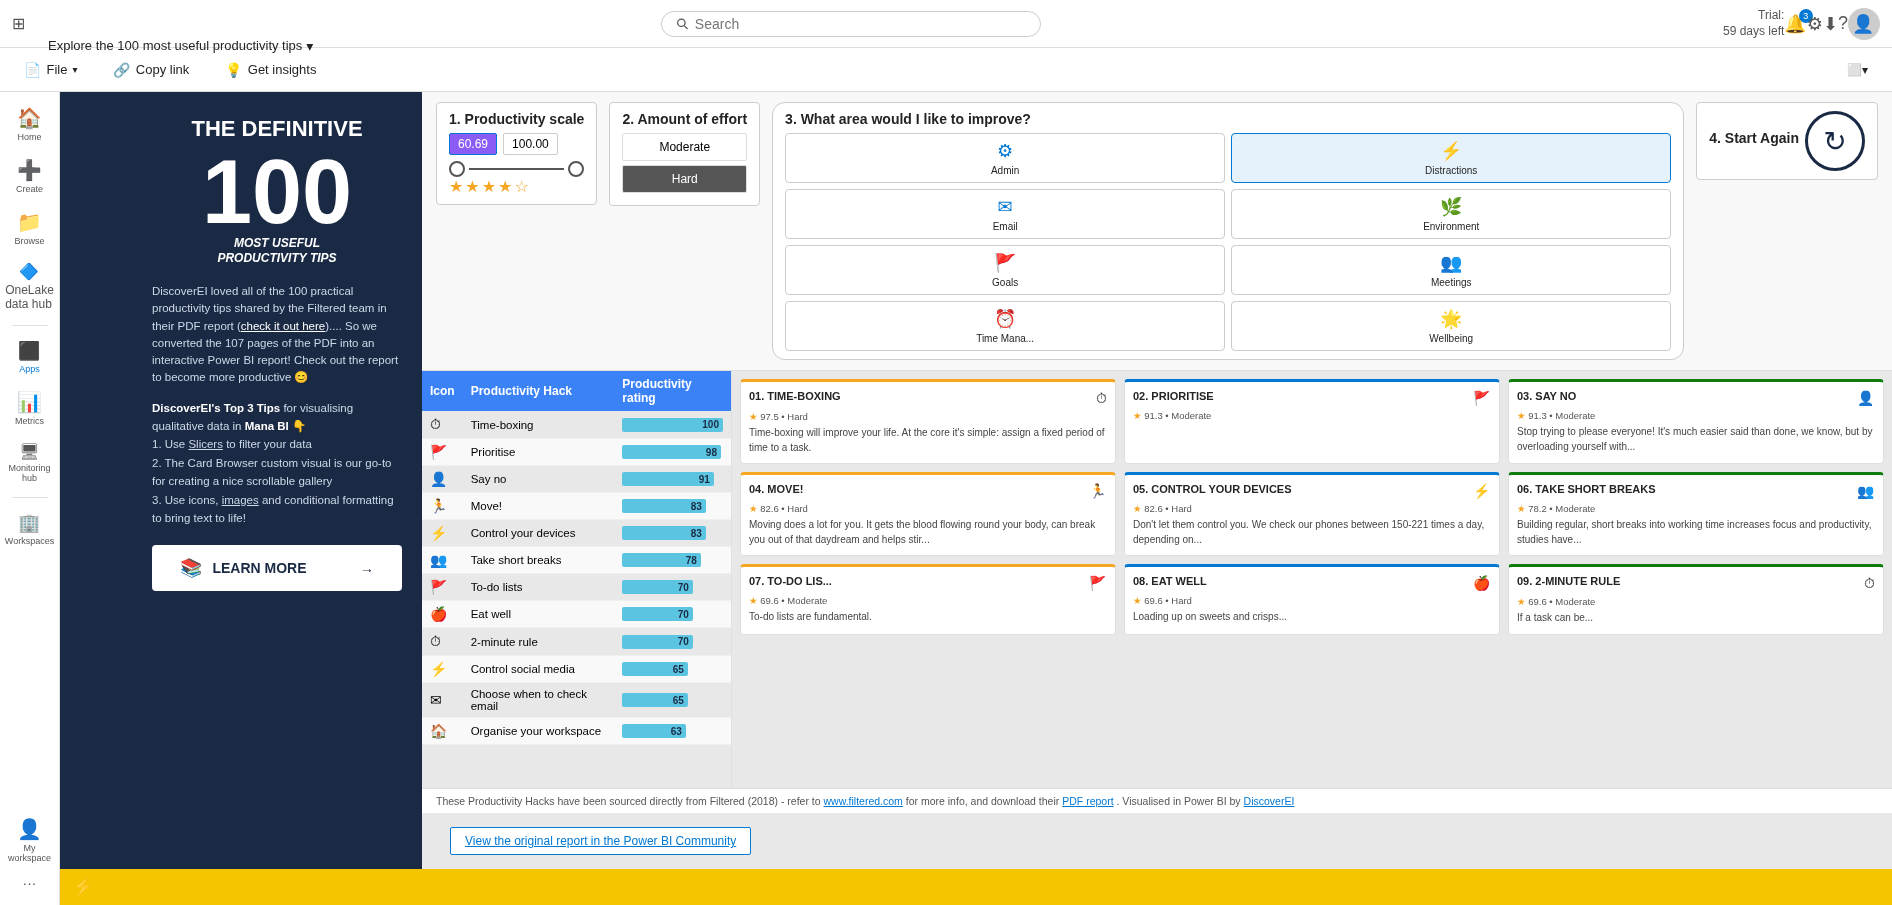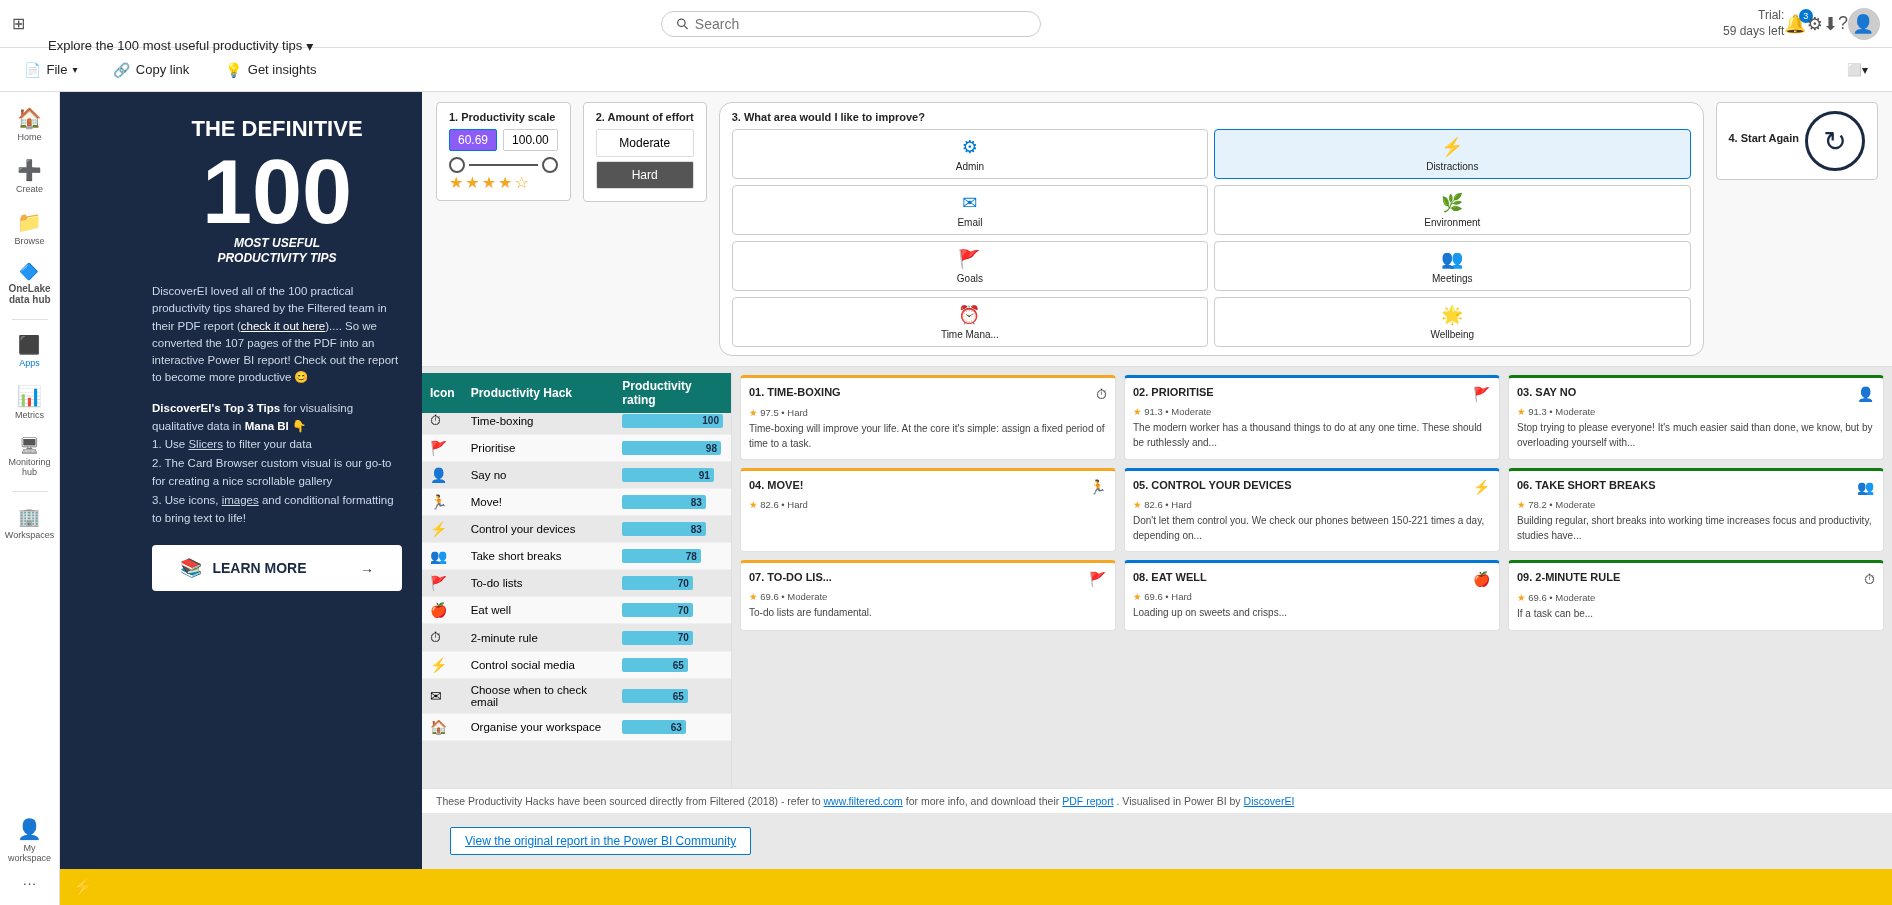--- a/index.html
+++ b/index.html
@@ -100,7 +100,7 @@
     .section-box {
       border: 1px solid #ccc; border-radius: 4px; padding: 8px 12px; background: #fff; min-width: 120px;
     }
-    .section-label { font-size: 11px; font-weight: 600; color: #242424; margin-bottom: 6px; }
+    .section-label { font-size: 14px; font-weight: 600; color: #242424; margin-bottom: 6px; }
 
     
     .scale-inputs { display: flex; gap: 6px; align-items: center; margin-bottom: 6px; }

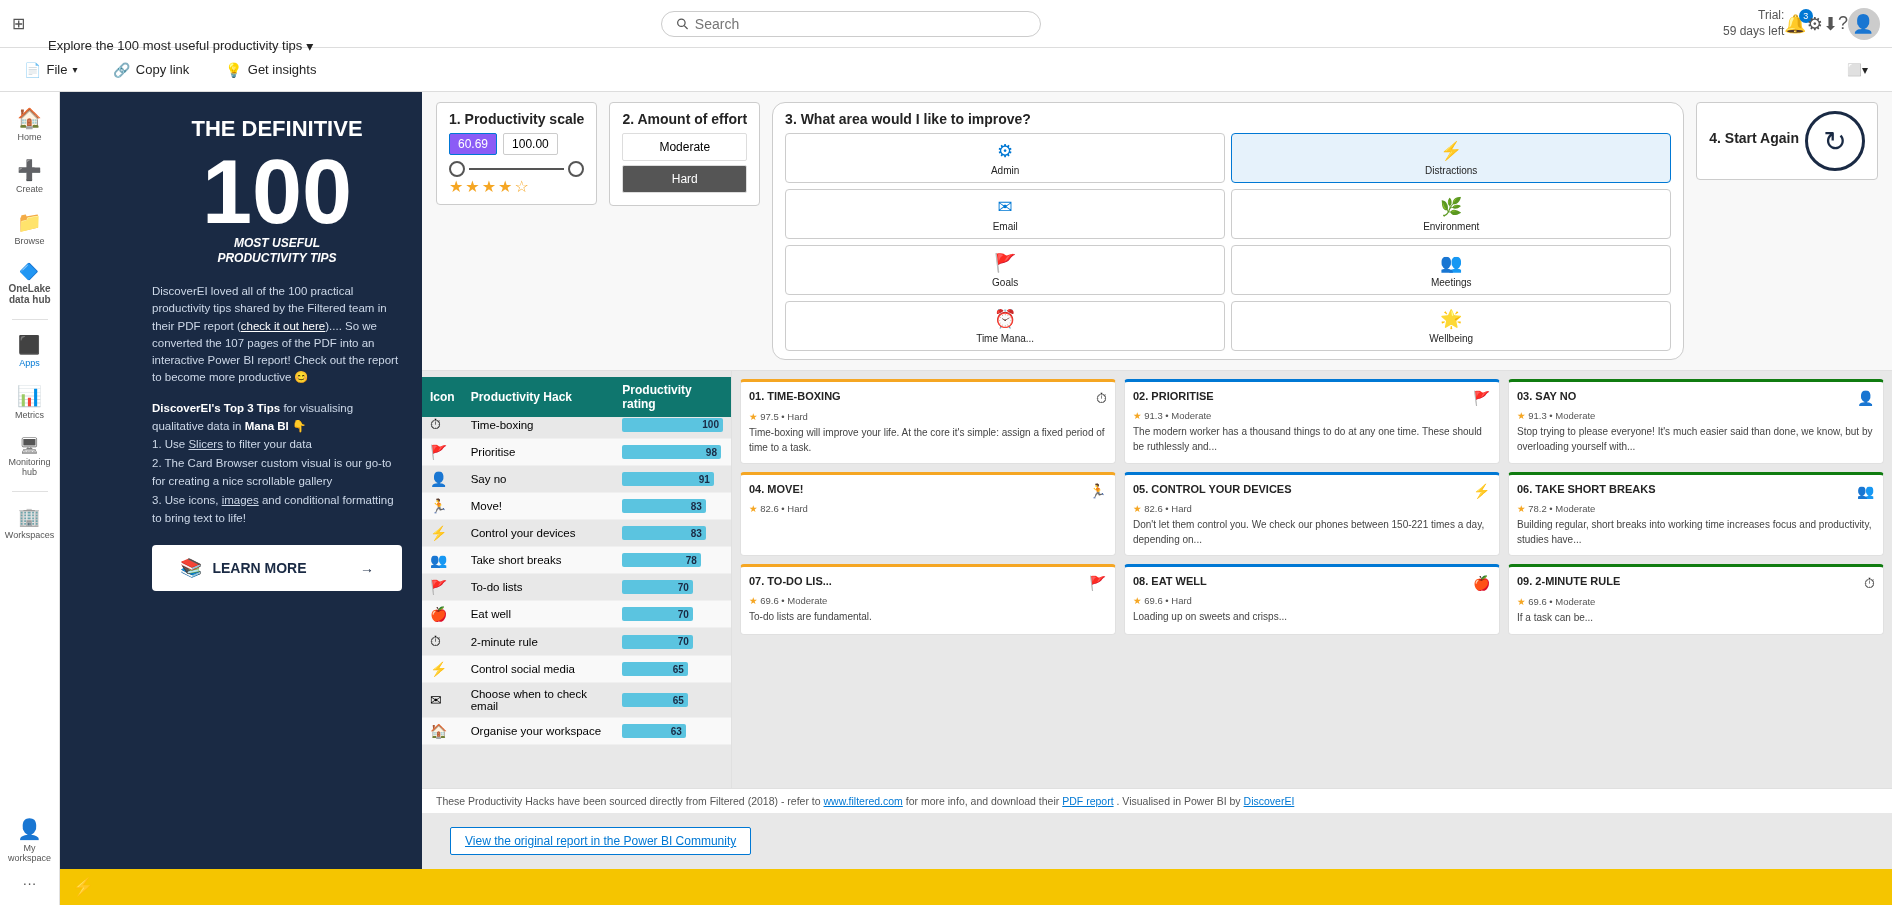--- a/index.html
+++ b/index.html
@@ -252,7 +252,7 @@
     </div>
     <div class="sidebar-item">
       <span class="si-icon" style="font-size:16px;">🔷</span>
-      <span style="font-size:10px;text-align:right;font-weight:bold;">OneLake<br>data hub</span>
+      <span style="font-size:12px;text-align:left;">OneLake<br>data hub</span>
     </div>
     <div class="sidebar-divider"></div>
     <div class="sidebar-item active">

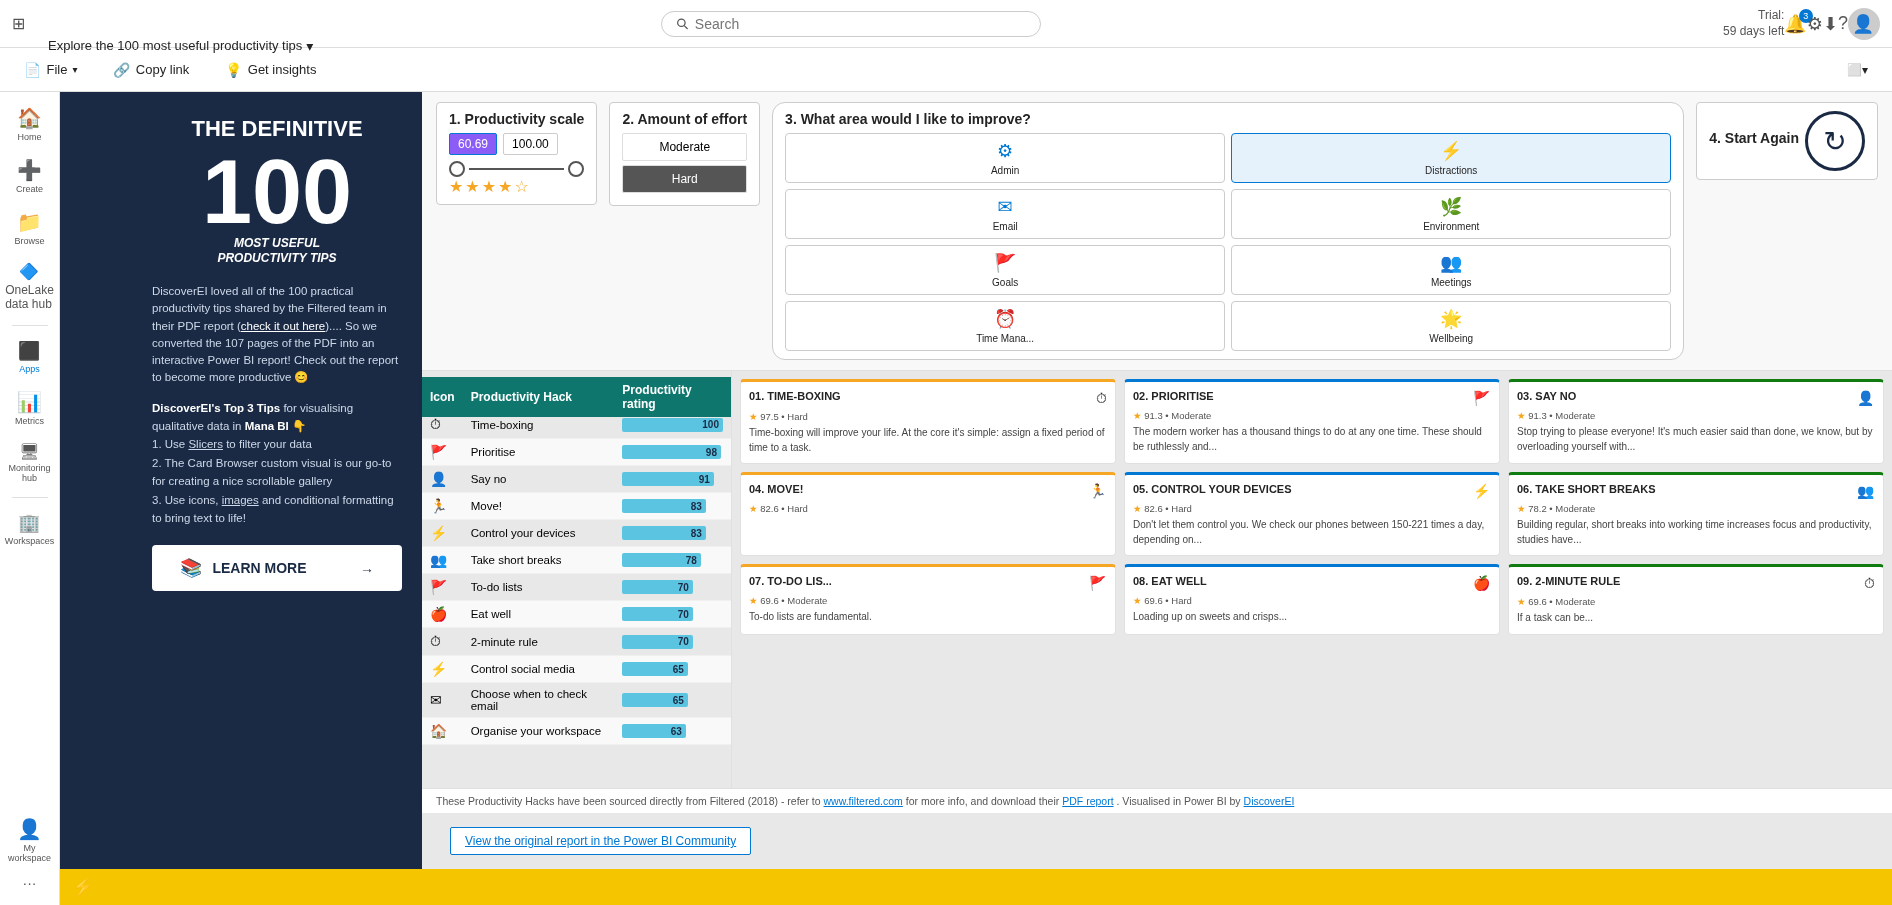--- a/index.html
+++ b/index.html
@@ -143,7 +143,7 @@
     
     .table-panel { width: 310px; overflow-y: auto; flex-shrink: 0; border-right: 1px solid #e0e0e0; }
     .hack-table { width: 100%; border-collapse: collapse; font-size: 11.5px; }
-    .hack-table th { background: #0f766e; color: #fff; padding: 6px 8px; text-align: left; font-size: 12px; position: sticky; top: 6px; }
+    .hack-table th { background: #3b82f6; color: #fff; padding: 6px 8px; text-align: left; font-size: 12px; position: sticky; top: 0; }
     .hack-table td { padding: 5px 8px; border-bottom: 1px solid #f0f0f0; vertical-align: middle; }
     .hack-table tr:nth-child(even) td { background: #f9f9f9; }
     .bar-cell { position: relative; }

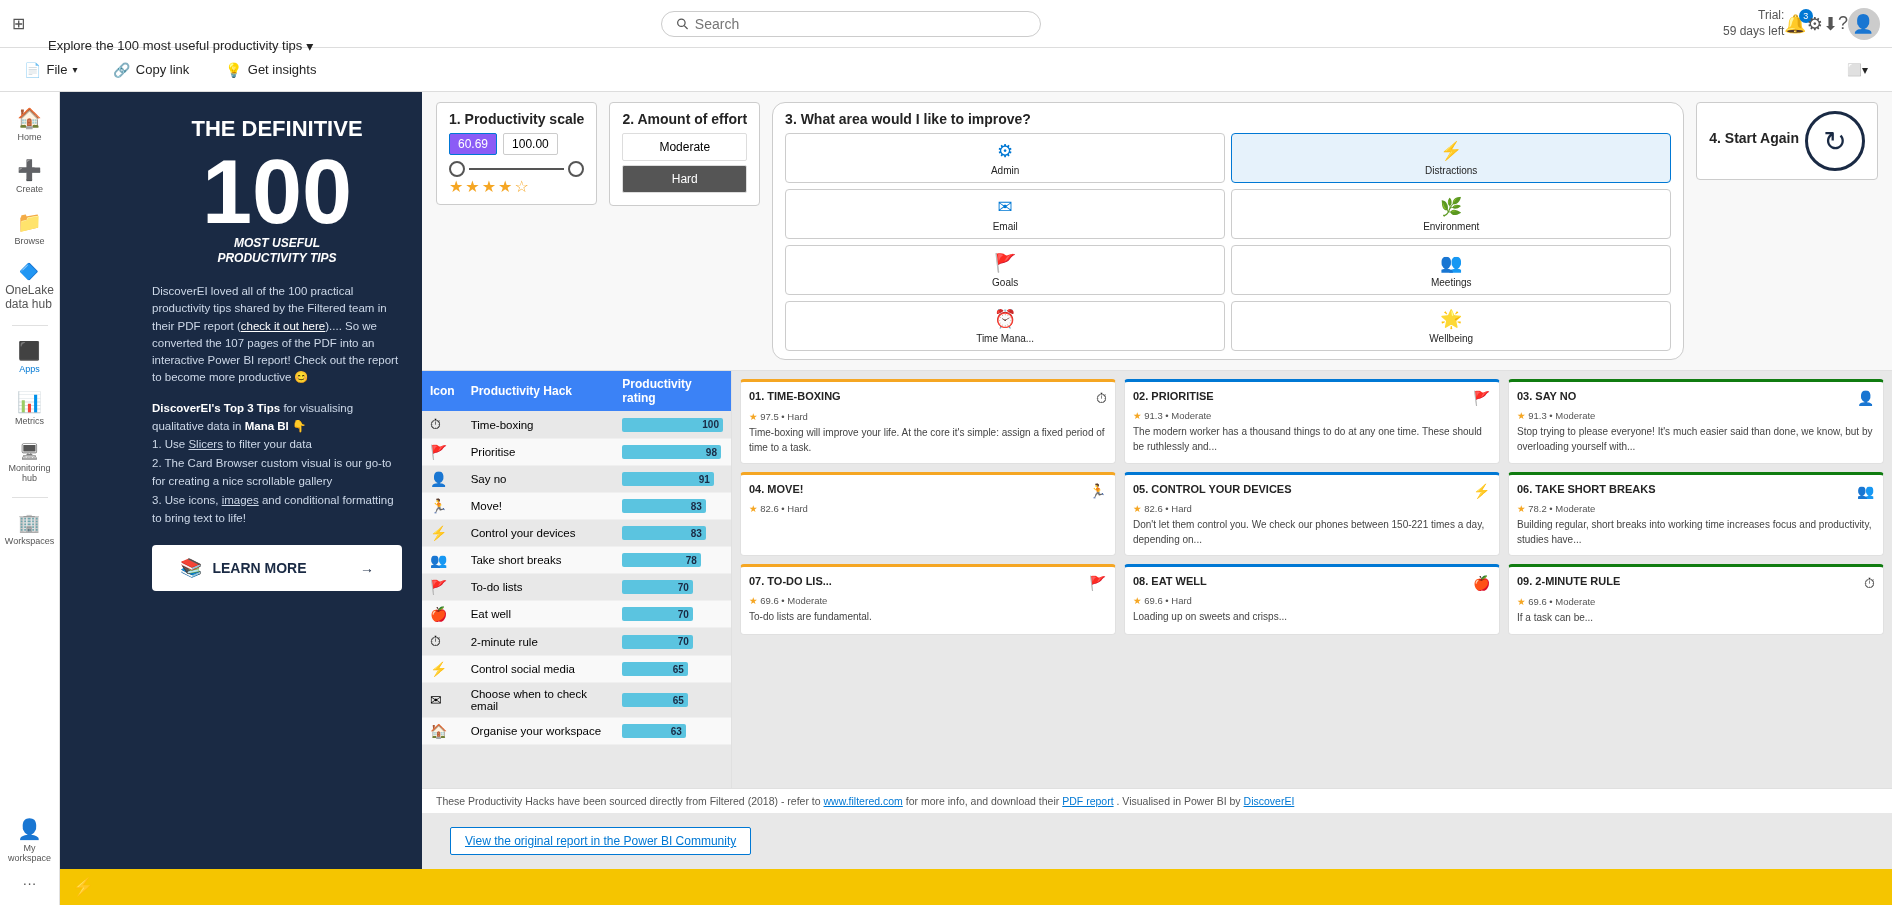--- a/index.html
+++ b/index.html
@@ -505,7 +505,6 @@
     <div class="card-rating">
       <span class="star">★</span> 91.3 • Moderate
     </div>
-    <div class="card-body">The modern worker has a thousand things to do at any one time. These should be ruthlessly and...</div>
   </div>
                   <div class="card" style="border-top: 3px solid rgb(16, 124, 16);">
     <div class="card-header">

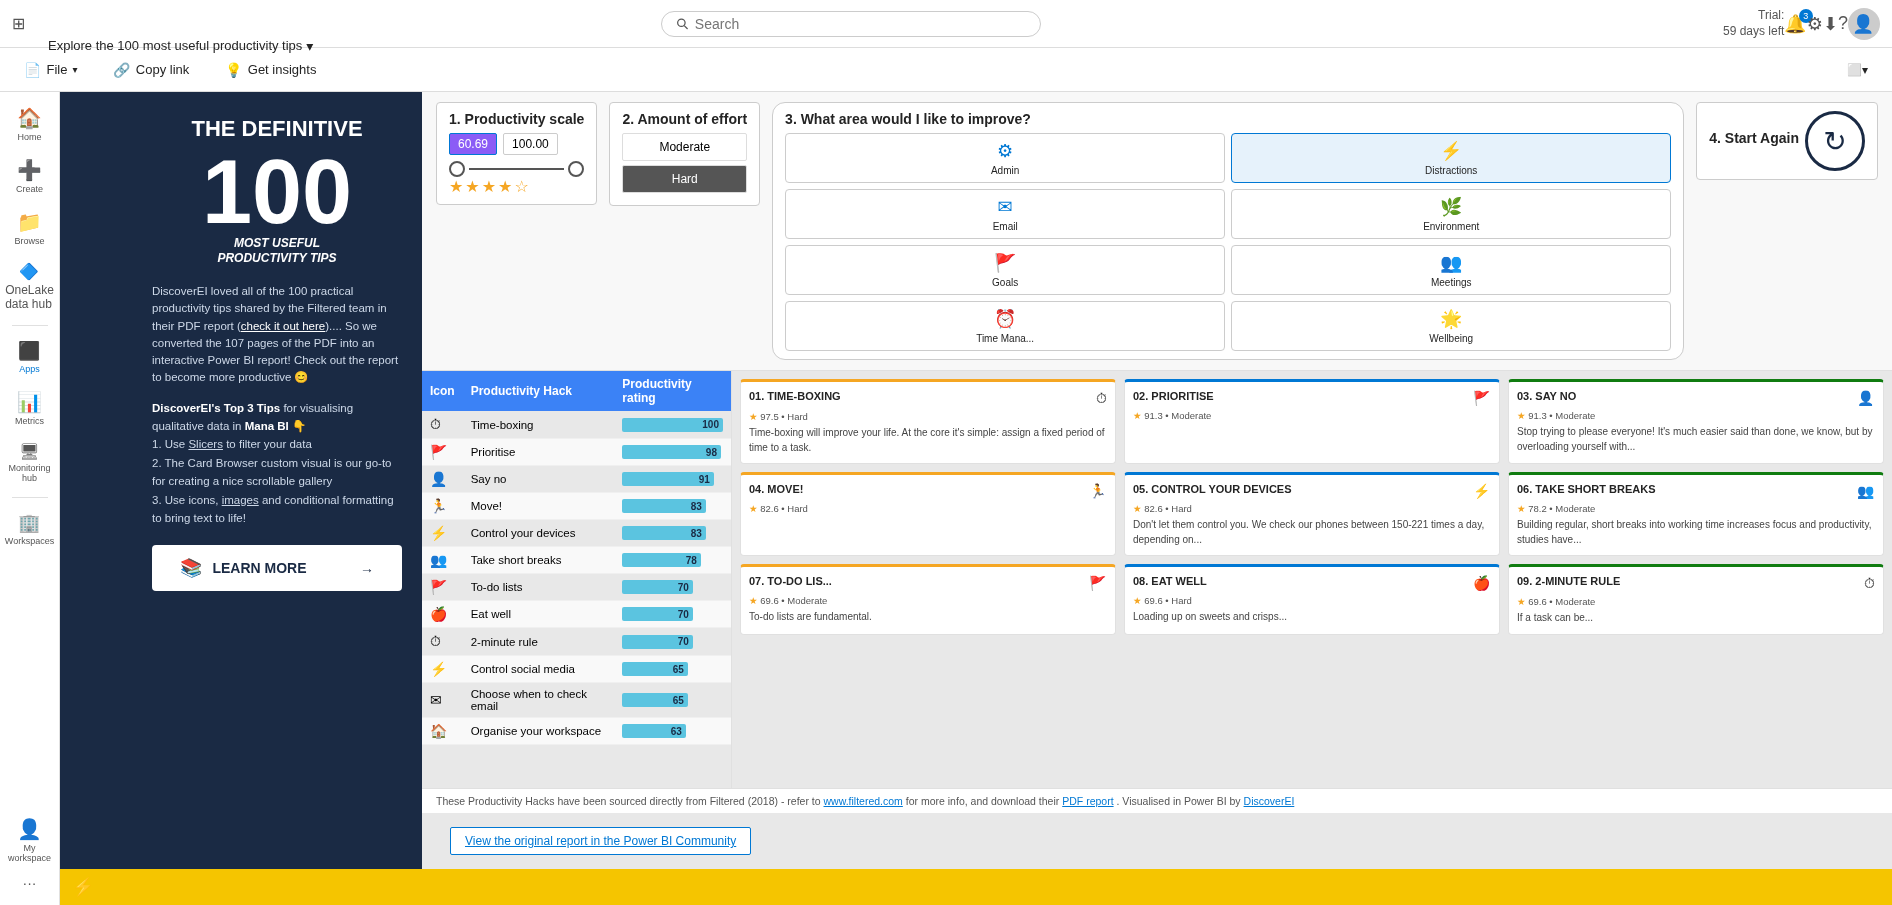--- a/index.html
+++ b/index.html
@@ -528,6 +528,7 @@
     <div class="card-rating">
       <span class="star">★</span> 82.6 • Hard
     </div>
+    <div class="card-body">Moving does a lot for you. It gets the blood flowing round your body, can break you out of that daydream and helps stir...</div>
   </div>
                   <div class="card" style="border-top: 3px solid rgb(0, 120, 212);">
     <div class="card-header">

